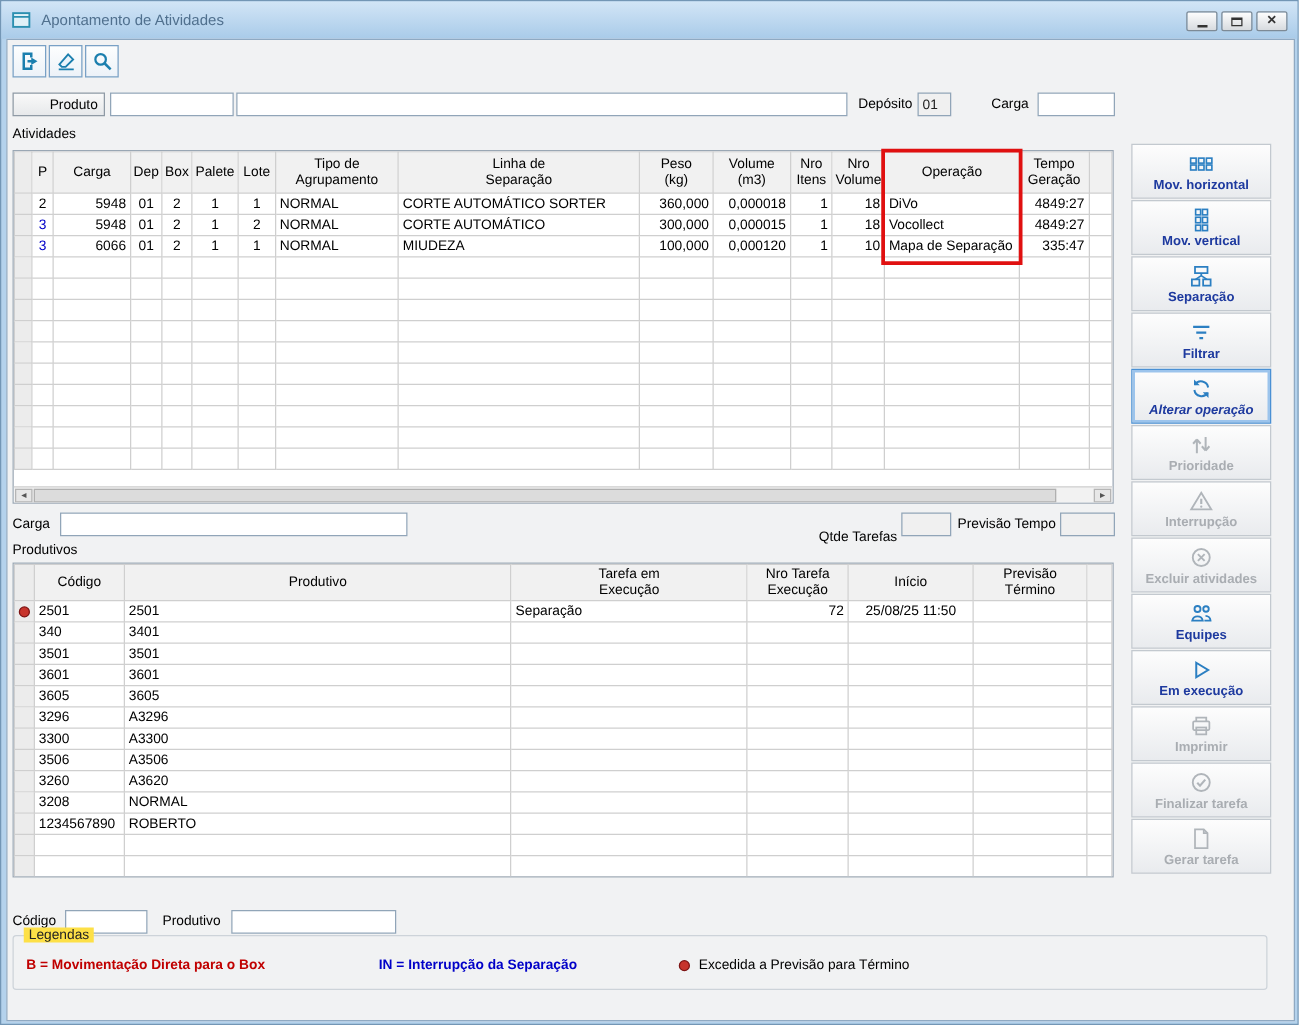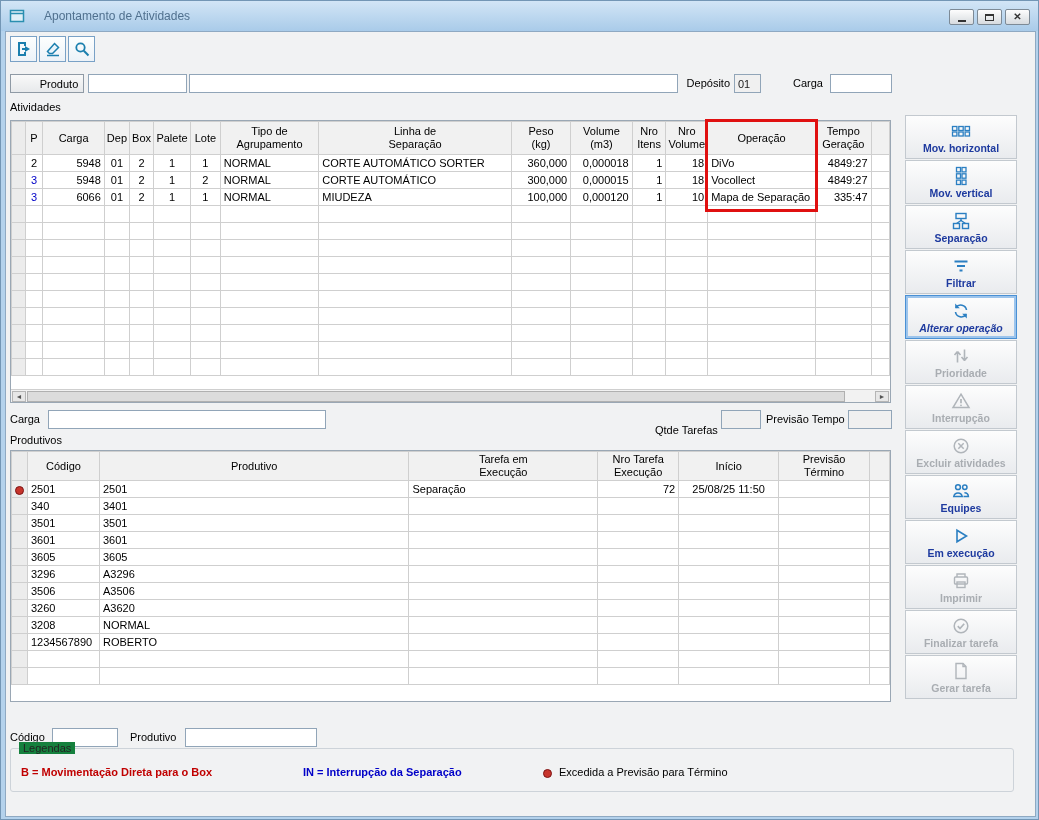--- a/index.html
+++ b/index.html
@@ -11,7 +11,7 @@
     background:linear-gradient(#d2e5f6,#a9cbe9); display:flex; align-items:center; }
   .title-icon { margin-left:8px; width:16px; height:16px; }
   .title-icon svg { width:16px; height:16px; display:block; }
-  .title-text { margin-left:19px; font-size:12px; color:#50708e; }
+  .title-text { margin-left:8px; font-size:12px; color:#50708e; }
   .win-controls { position:absolute; right:8px; top:8px; display:flex; gap:3px; }
   .win-btn { width:25px; height:16px; background:linear-gradient(#fdfdfd,#d7dbdf);
     border:1px solid #7d8a96; border-radius:2px; display:flex; align-items:center; justify-content:center; cursor:pointer; }

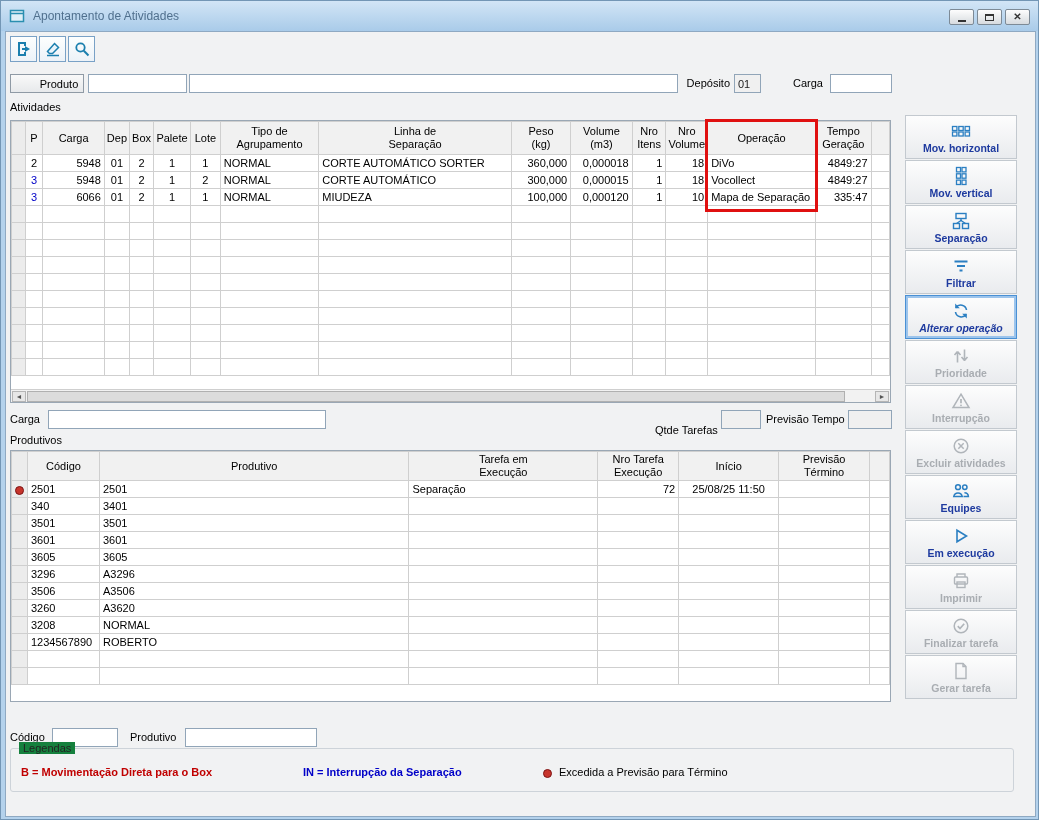--- a/index.html
+++ b/index.html
@@ -552,6 +552,16 @@
             </tr>
             <tr>
               <td class="sel al-c"></td>
+              <td class="al-l">3300</td>
+              <td class="al-l">A3300</td>
+              <td class="al-l"></td>
+              <td class="al-r"></td>
+              <td class="al-c"></td>
+              <td class="al-l"></td>
+              <td></td>
+            </tr>
+            <tr>
+              <td class="sel al-c"></td>
               <td class="al-l">3506</td>
               <td class="al-l">A3506</td>
               <td class="al-l"></td>

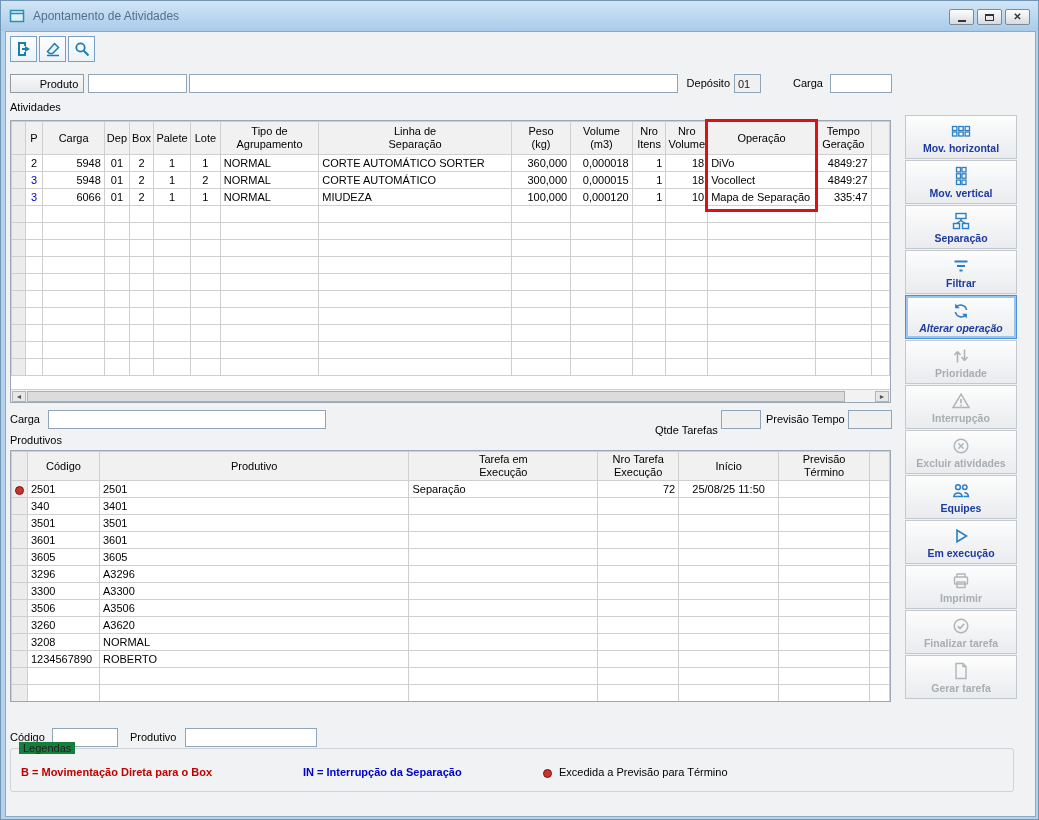--- a/index.html
+++ b/index.html
@@ -72,7 +72,7 @@
   
   .legend-box { position:absolute; left:4px; top:716px; width:1004px; height:44px;
     border:1px solid #cdd3d9; border-radius:3px; }
-  .legend-title { position:absolute; left:8px; top:-7px; background:#15803d; padding:0 4px; font-size:11px; color:#222; }
+  .legend-title { position:absolute; left:8px; top:-7px; background:#fde047; padding:0 4px; font-size:11px; color:#222; }
   .legend-item { position:absolute; top:17px; font-size:11px; white-space:nowrap; }
   .legend-item:nth-of-type(1) { left:10px; }
   .legend-item:nth-of-type(2) { left:292px; }

